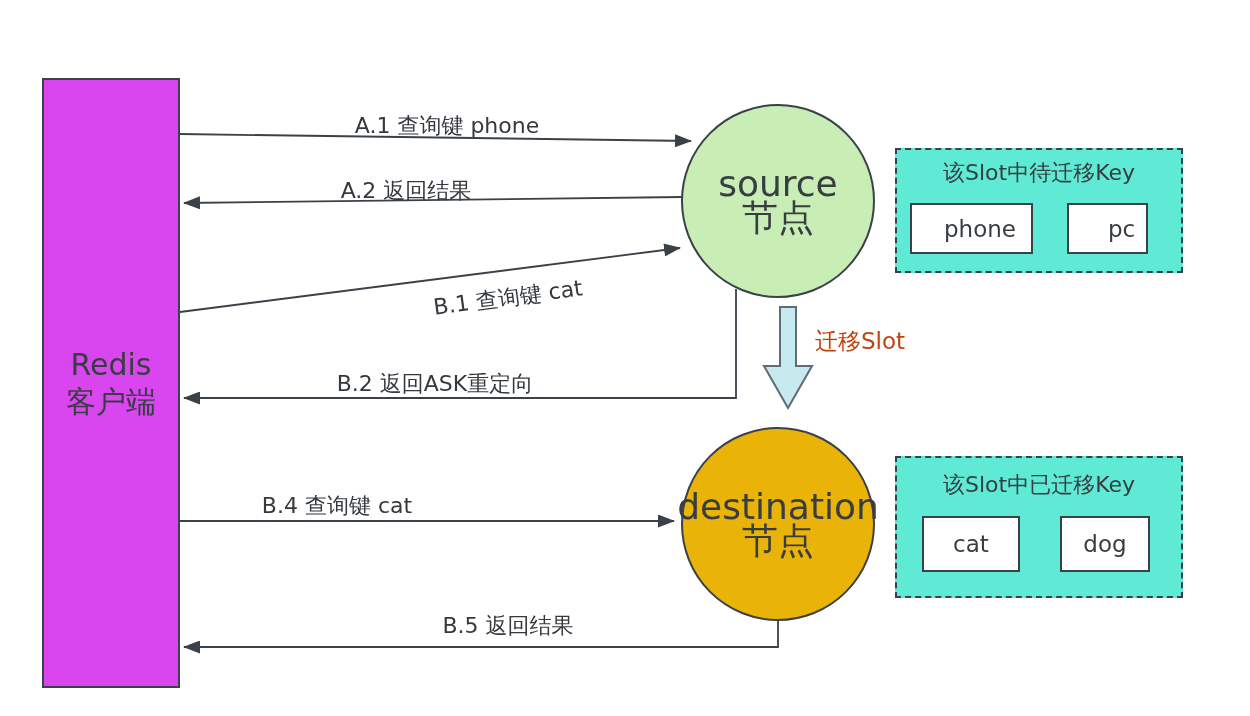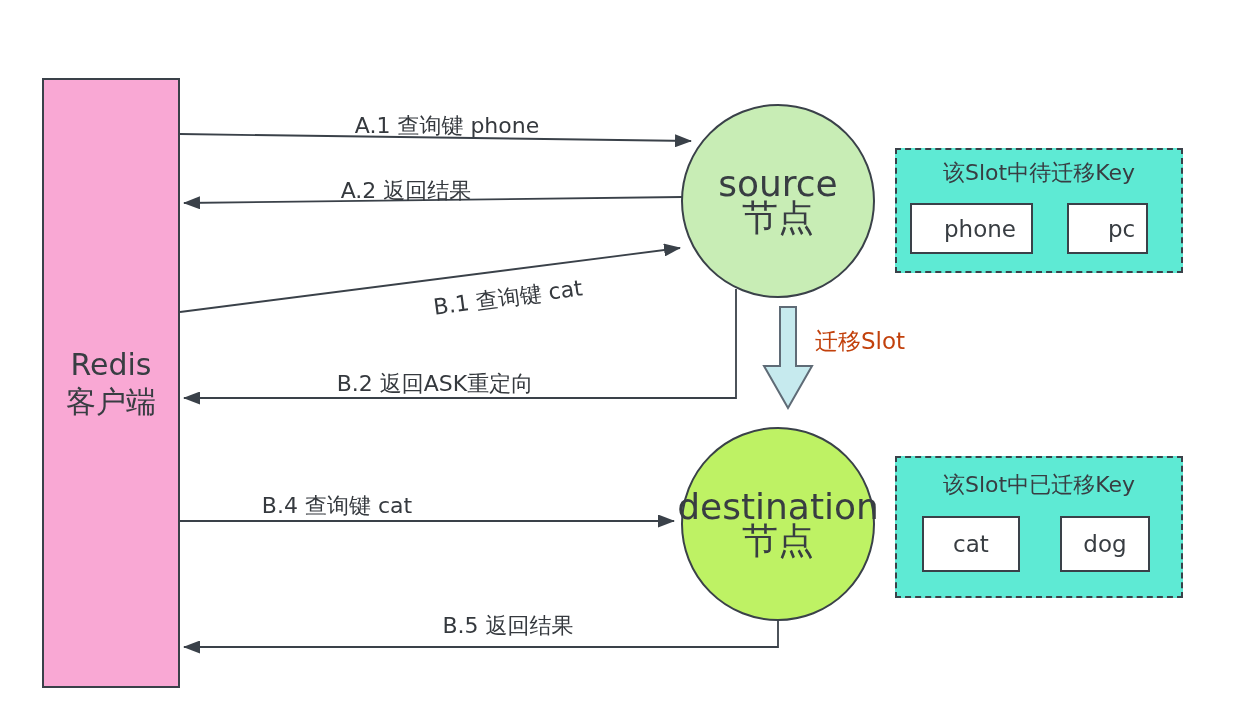--- a/index.html
+++ b/index.html
@@ -29,7 +29,7 @@
     left: 42px; top: 78px;
     width: 138px; height: 610px;
     border: 2px solid #3a4149;
-    background: #f9a8d4;
+    background: #d946ef;
     display: flex;
     flex-direction: column;
     align-items: center;

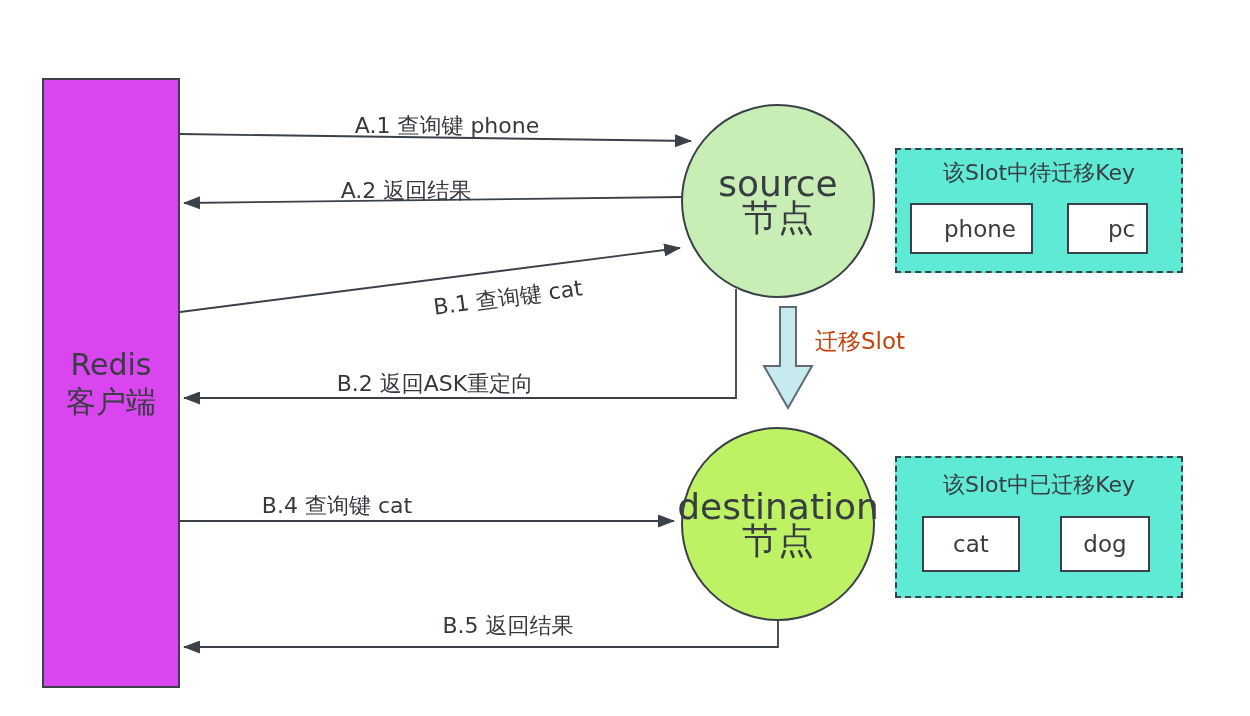--- a/index.html
+++ b/index.html
@@ -53,7 +53,7 @@
     box-sizing: border-box;
   }
   .node.source { left: 681px; top: 104px; background: #c8edb5; }
-  .node.destination { left: 681px; top: 427px; background: #bef264; }
+  .node.destination { left: 681px; top: 427px; background: #eab308; }
 
   
   .msg-label {

